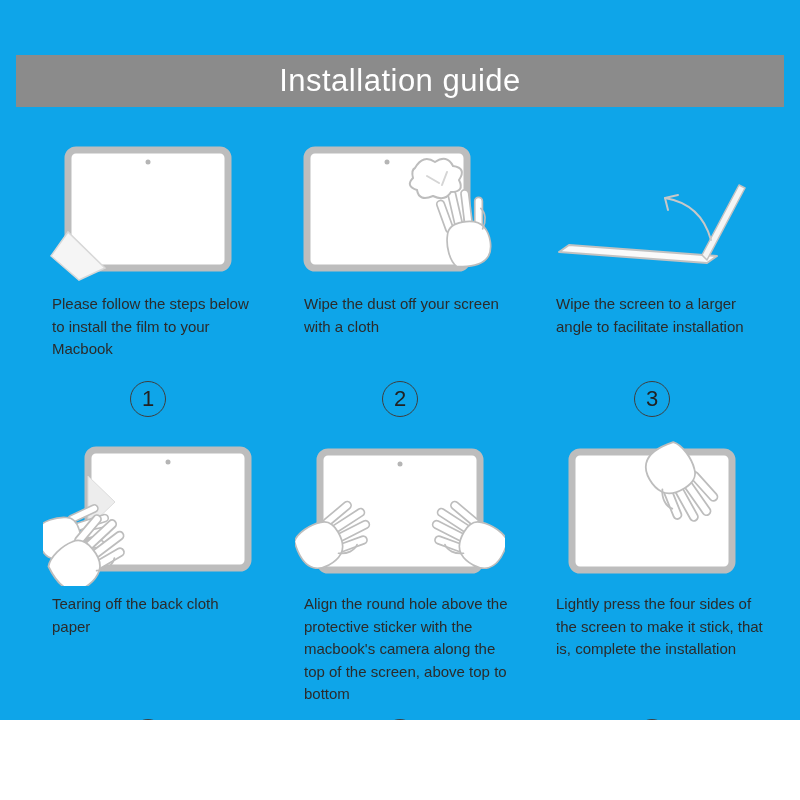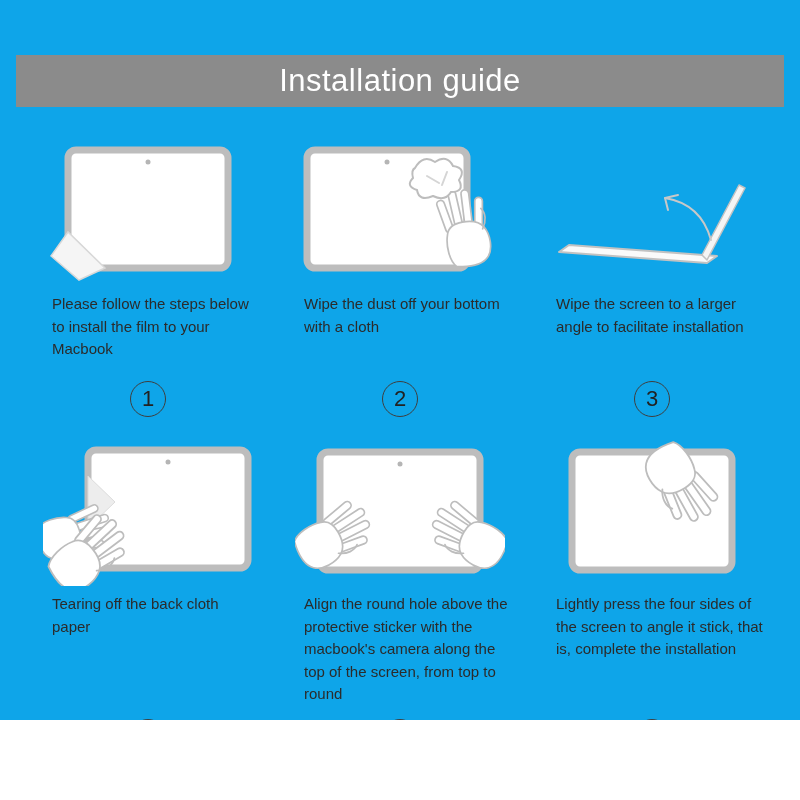--- a/index.html
+++ b/index.html
@@ -89,7 +89,7 @@
           <path class="lnl" d="M132 40 l12 7 M152 36 l-5 13" style="stroke:#d5d5d5"></path>
         </svg>
       </div>
-      <div class="caption">Wipe the dust off your bottom with a cloth</div>
+      <div class="caption">Wipe the dust off your screen with a cloth</div>
       <div class="numwrap">
         <div class="numcircle">2</div>
       </div>

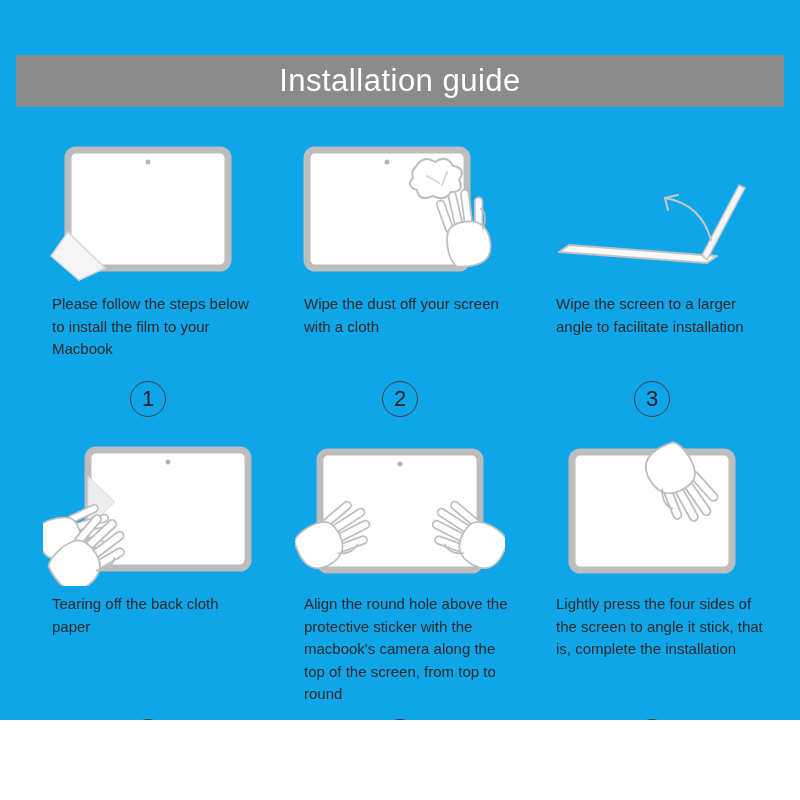--- a/index.html
+++ b/index.html
@@ -133,7 +133,7 @@
           <use href="#hand-shape" transform="translate(220 96) scale(-0.85 0.85) rotate(-30)"></use>
         </svg>
       </div>
-      <div class="caption">Align the round hole above the protective sticker with the macbook's camera along the top of the screen, from top to round</div>
+      <div class="caption">Align the round hole above the protective sticker with the macbook's camera along the top of the screen, above top to bottom</div>
       <div class="numwrap">
         <div class="numcircle">5</div>
       </div>

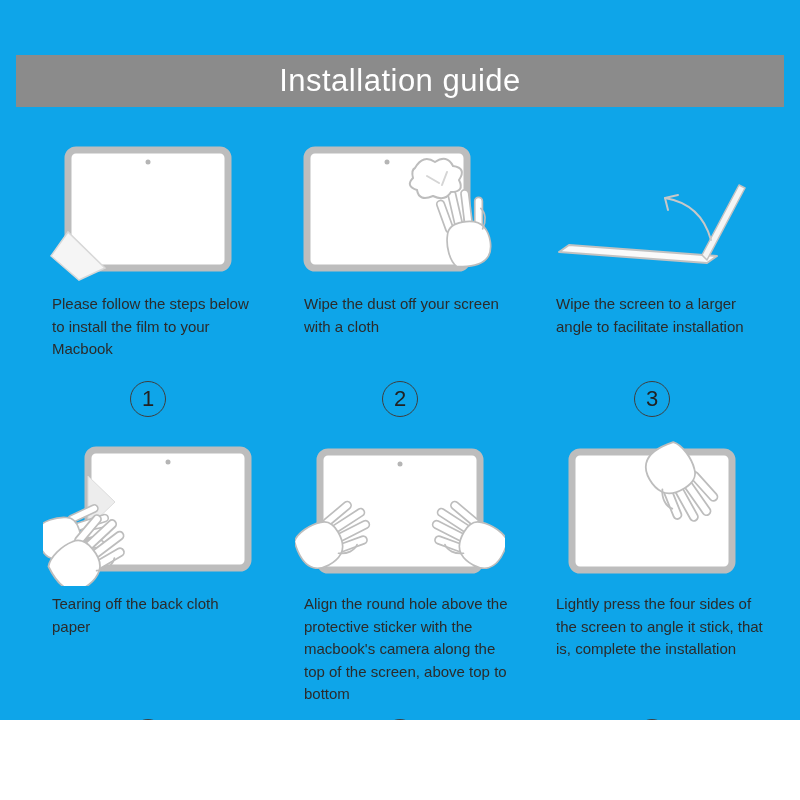--- a/index.html
+++ b/index.html
@@ -146,7 +146,7 @@
           <use href="#hand-shape" transform="translate(136 -2) rotate(58) scale(0.9)"></use>
         </svg>
       </div>
-      <div class="caption">Lightly press the four sides of the screen to angle it stick, that is, complete the installation</div>
+      <div class="caption">Lightly press the four sides of the screen to make it stick, that is, complete the installation</div>
       <div class="numwrap">
         <div class="numcircle">6</div>
       </div>

